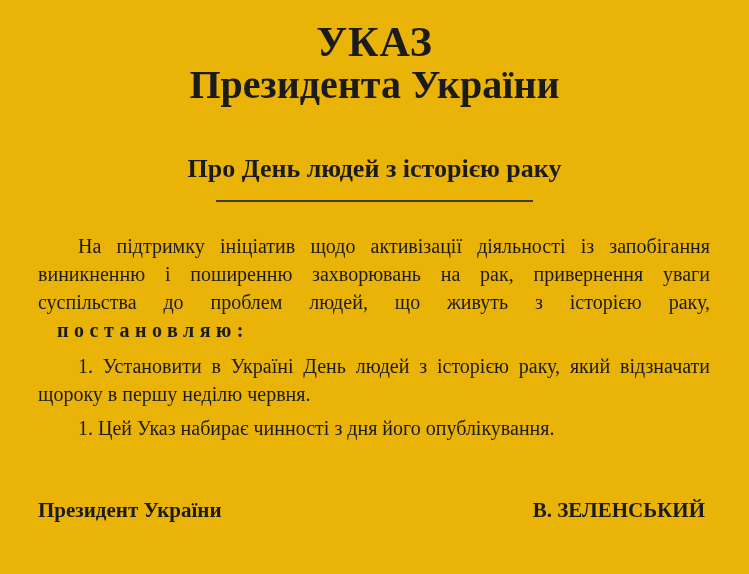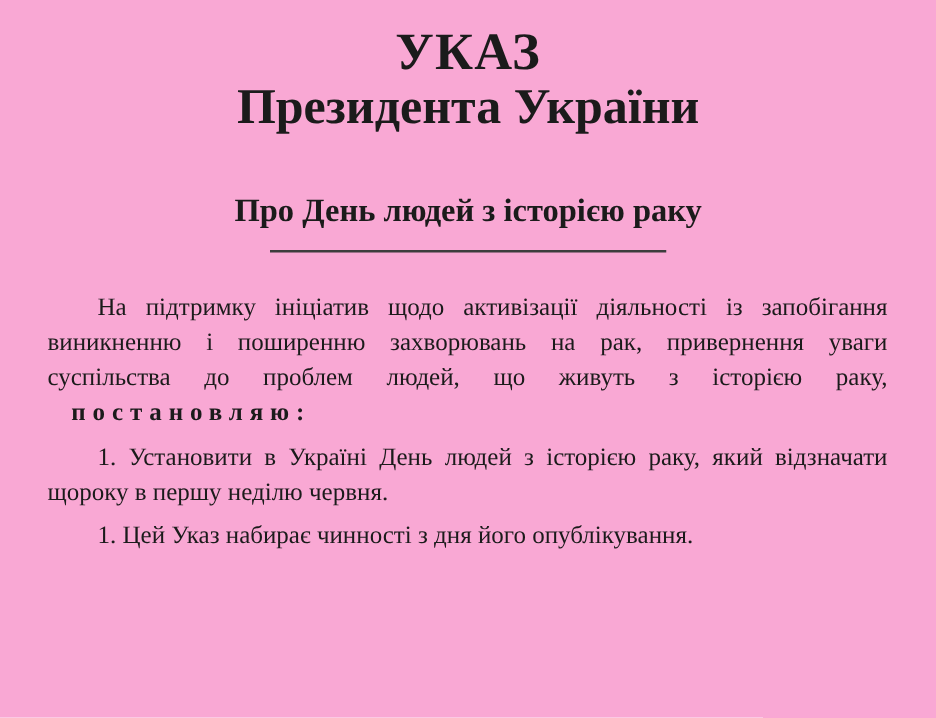--- a/index.html
+++ b/index.html
@@ -7,7 +7,7 @@
     position: relative;
     width: 749px;
     height: 574px;
-    background: #f9a8d4;
+    background: #eab308;
     color: #1b1b1b;
     font-family: "Liberation Serif", "DejaVu Serif", serif;
     overflow: hidden;

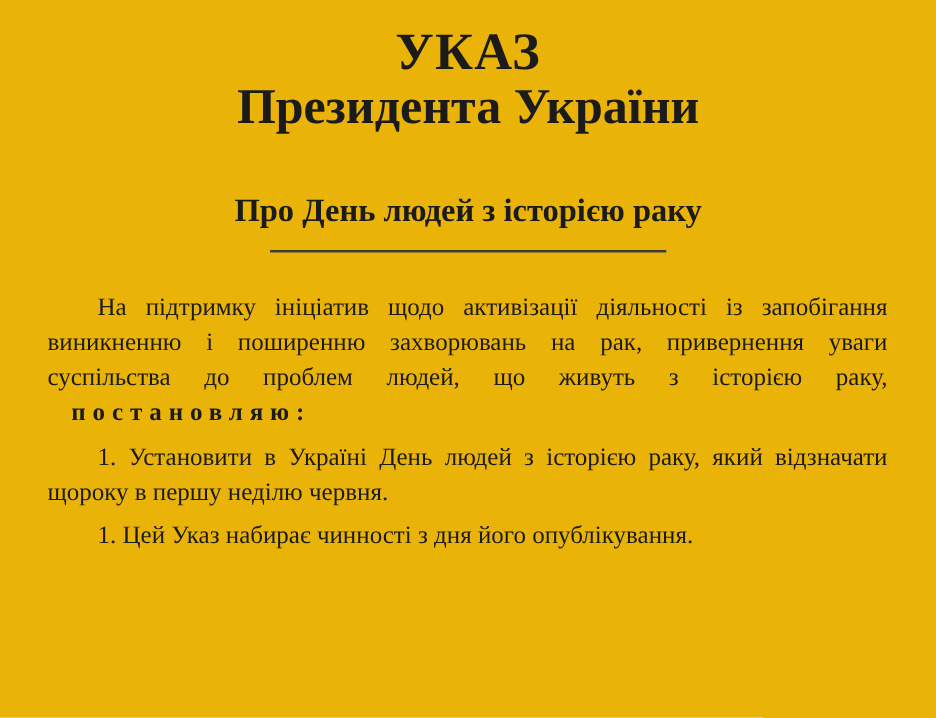--- a/index.html
+++ b/index.html
@@ -102,6 +102,10 @@
     <p class="article">1. Цей Указ набирає чинності з дня його опублікування.</p>
   </div>
 
+  <div class="signature-row">
+    <span>Президент України</span>
+    <span>В. ЗЕЛЕНСЬКИЙ</span>
+  </div>
 
 </div>
 

